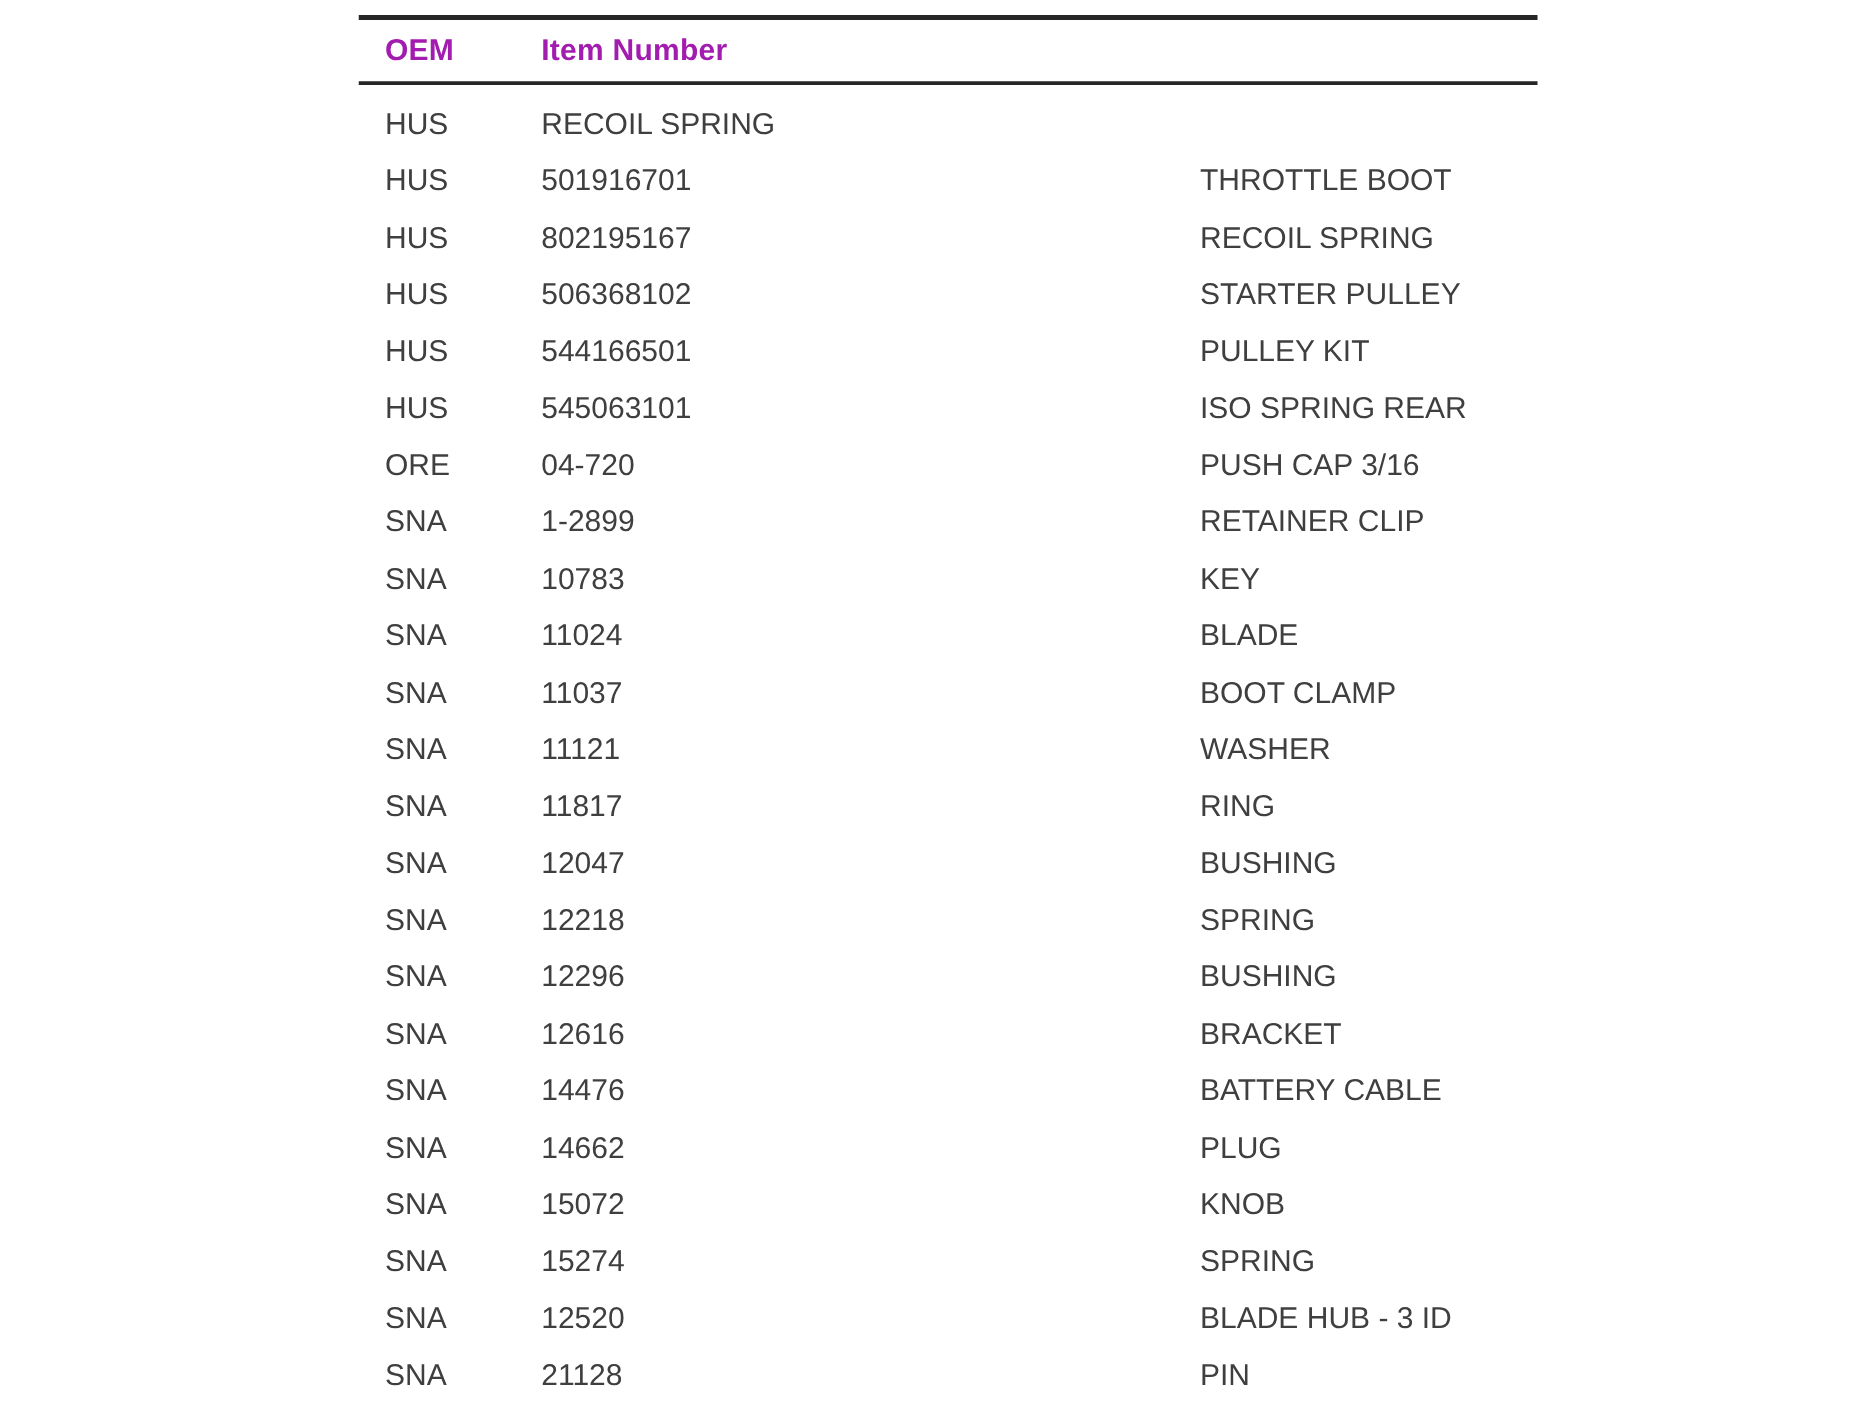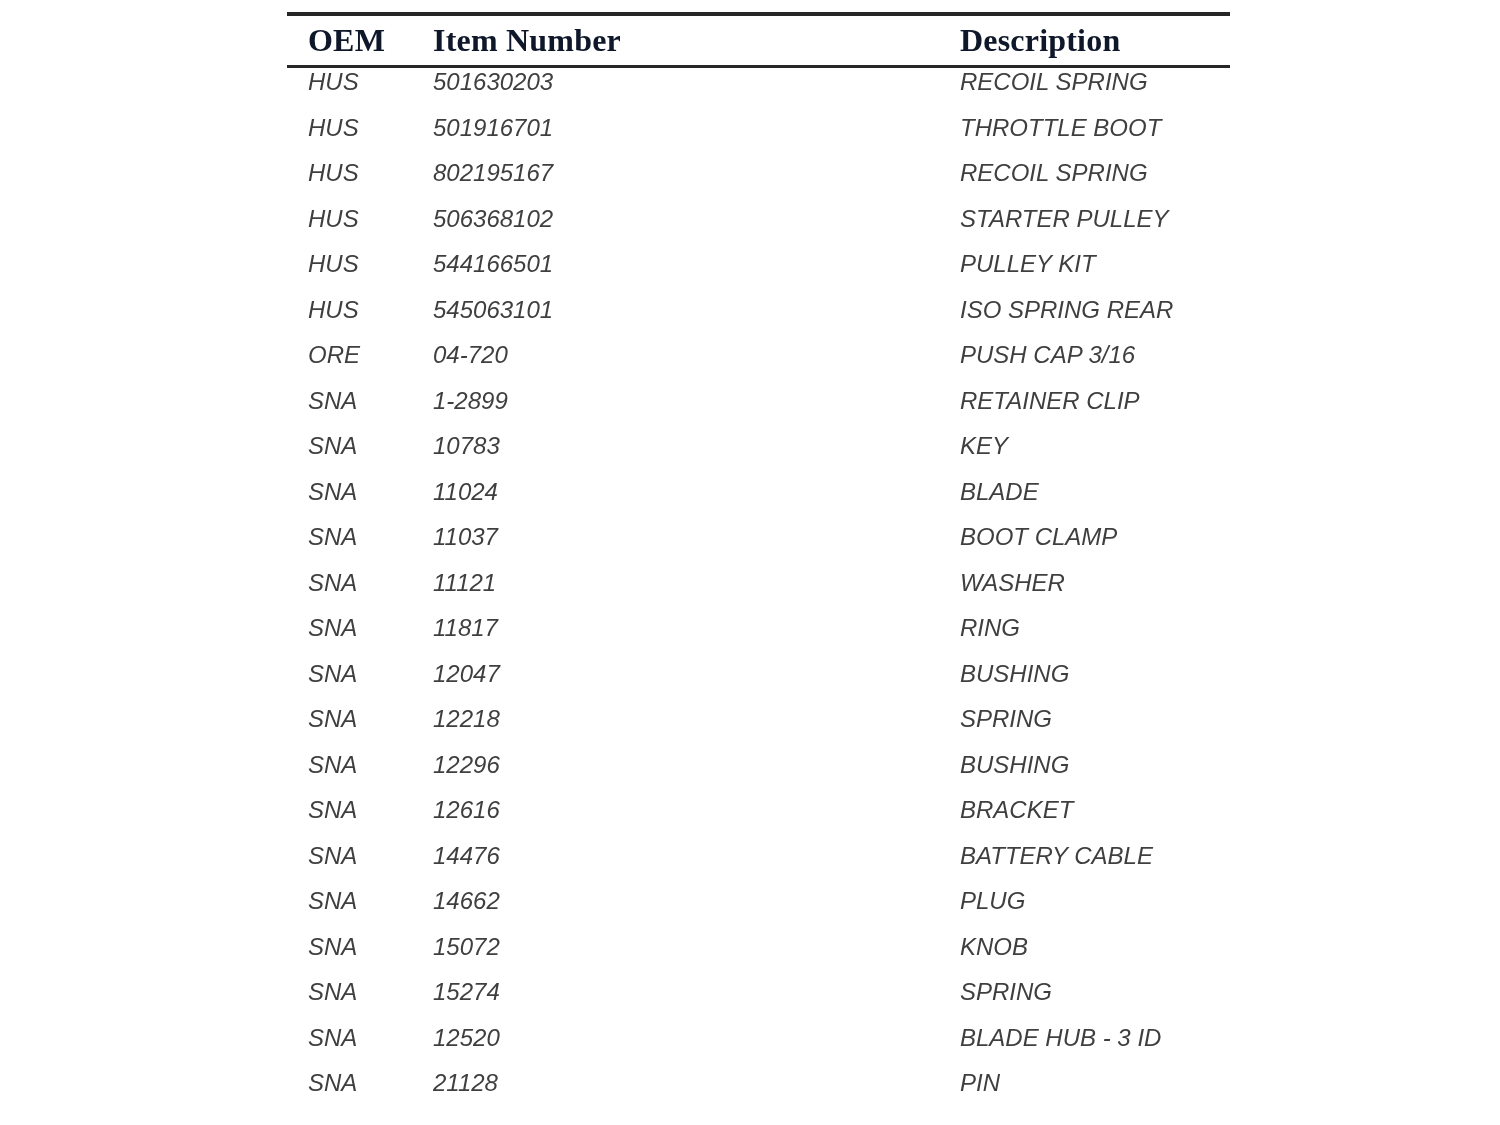--- a/index.html
+++ b/index.html
@@ -34,11 +34,10 @@
   }
   .header-row .cell {
     font-weight: bold;
-    font-size: 32px;
-    color: #0f172a;
+    font-size: 24px;
+    color: #a21caf;
     letter-spacing: 0.2px;
     white-space: nowrap;
-    font-family: Liberation Serif, serif;
   }
   .row {
     display: flex;

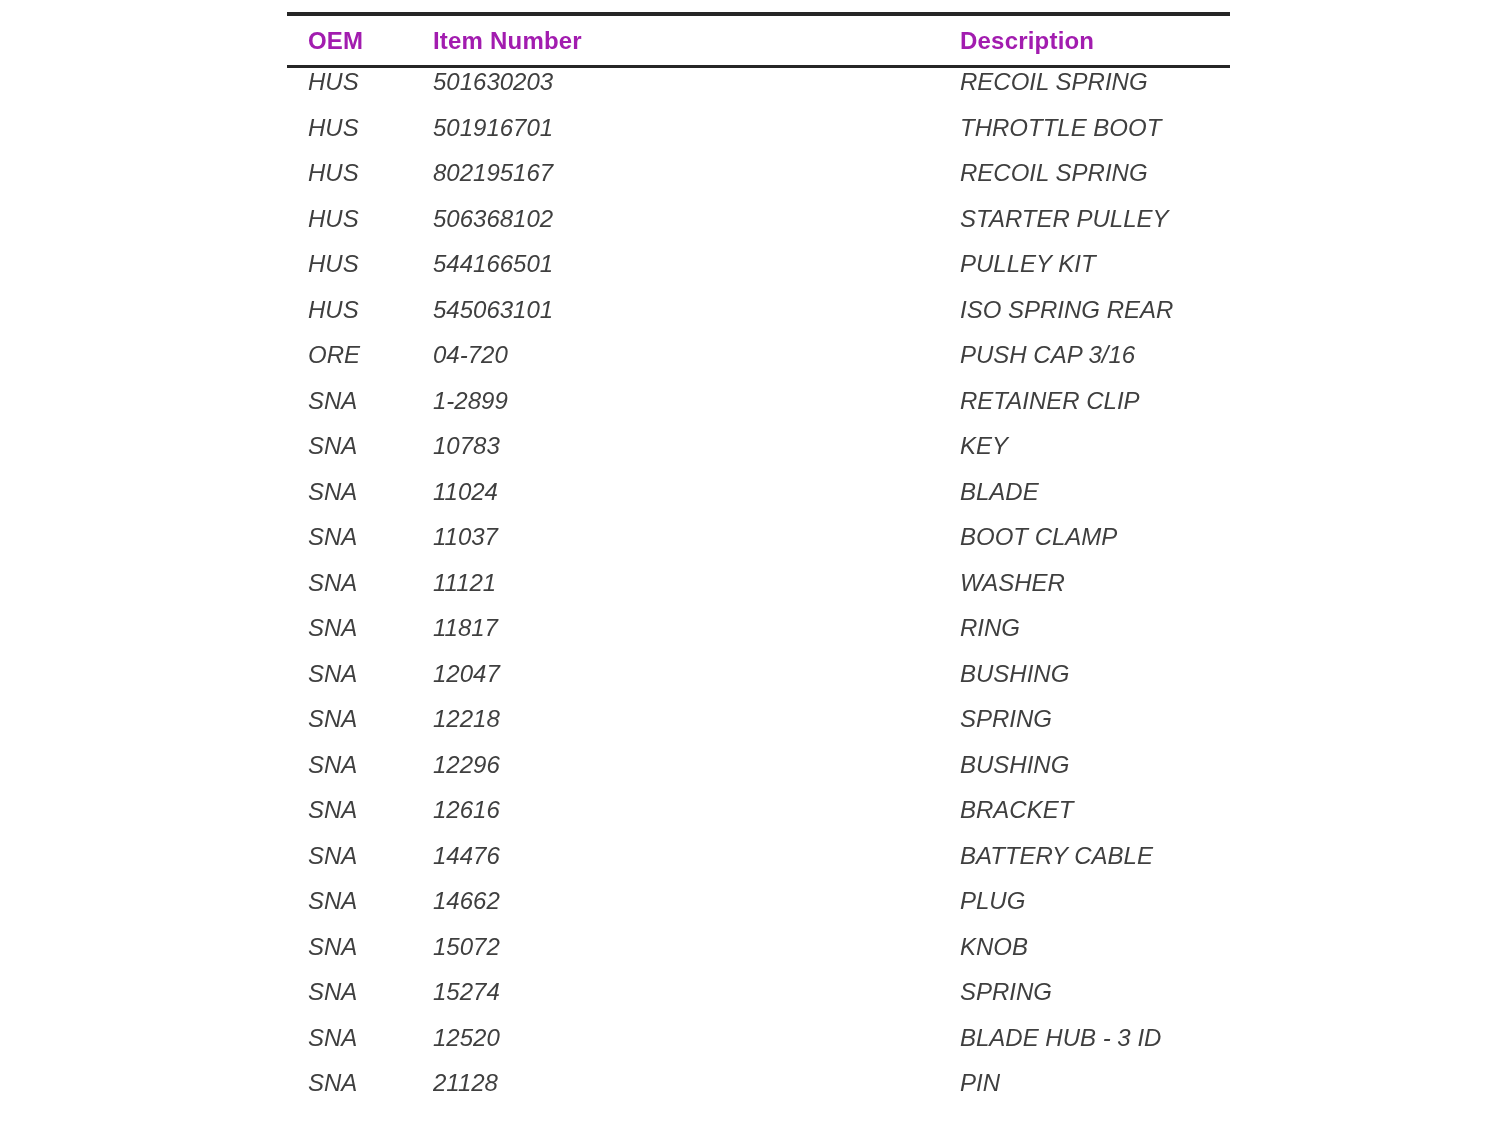--- a/index.html
+++ b/index.html
@@ -67,7 +67,6 @@
     <div class="header-row">
       <div class="cell col-oem">OEM</div>
       <div class="cell col-item">Item Number</div>
-      <div class="cell col-desc">Description</div>
     </div>
 
     <div class="rule rule-mid"></div>

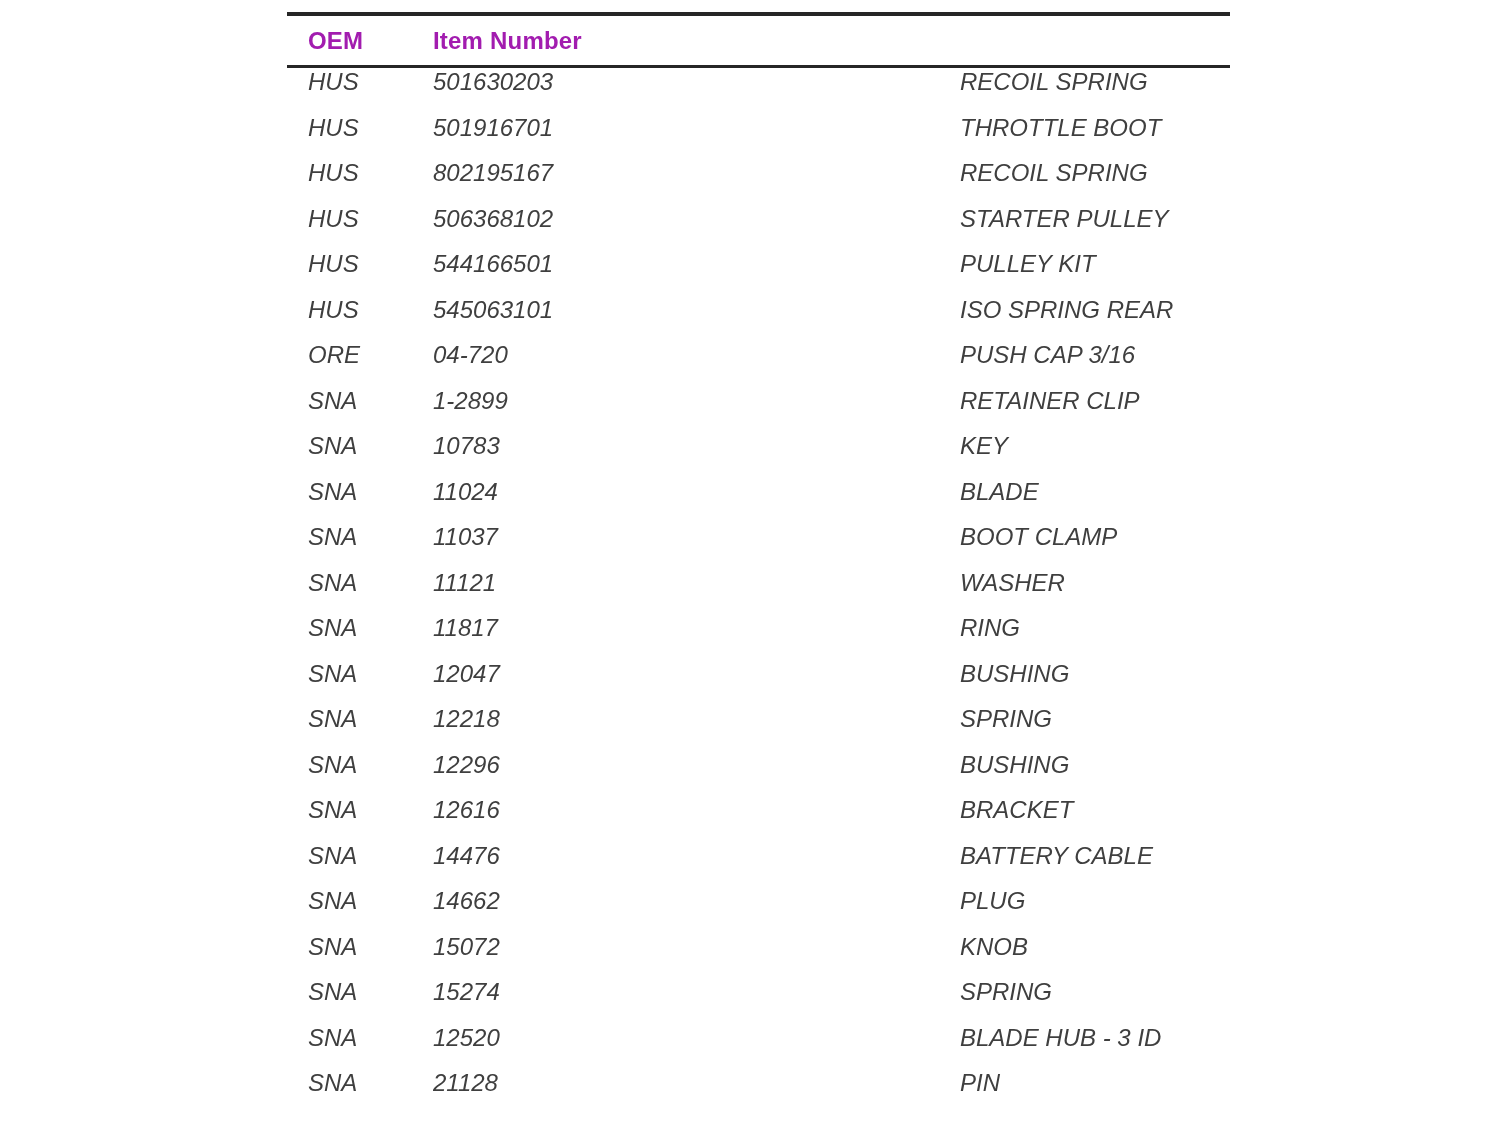--- a/index.html
+++ b/index.html
@@ -41,9 +41,8 @@
   }
   .row {
     display: flex;
-    align-items: flex-start;
+    align-items: flex-end;
     height: 45.5px;
-    font-style: italic;
   }
   .cell {
     font-size: 24px;

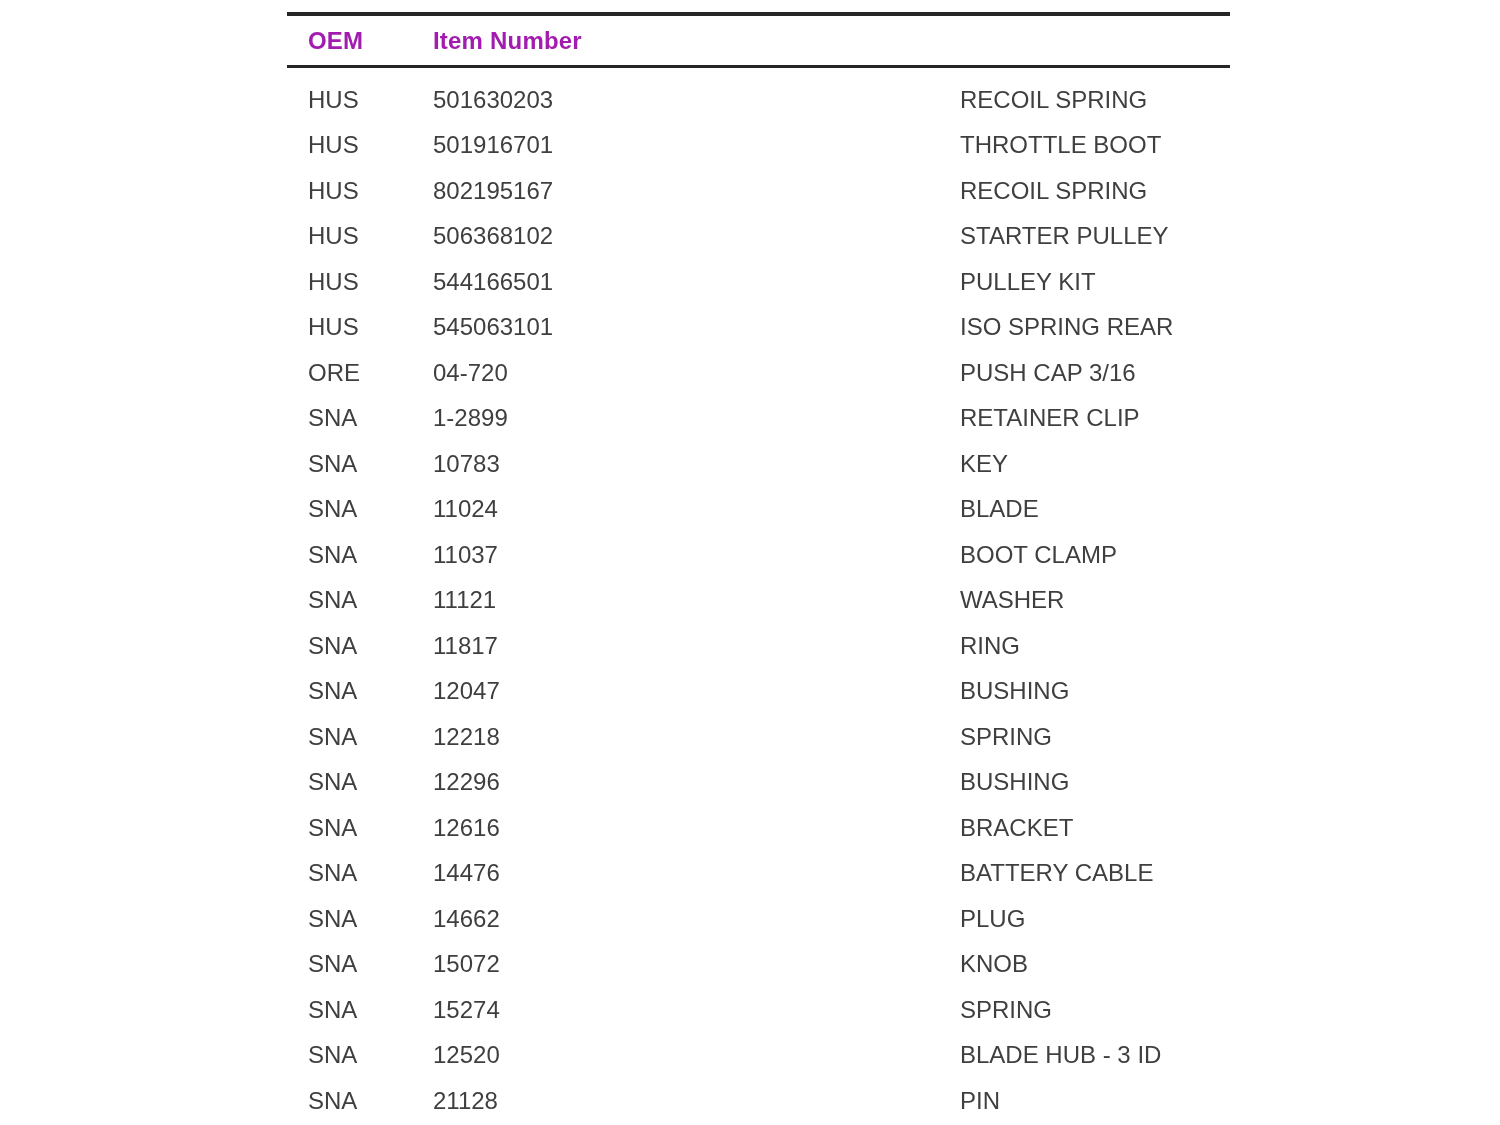--- a/index.html
+++ b/index.html
@@ -73,7 +73,6 @@
     <div id="rows">
   <div class="row">
     <div class="cell col-oem">HUS</div>
-    <div class="cell col-item">501630203</div>
     <div class="cell col-desc">RECOIL SPRING</div>
   </div>
 

